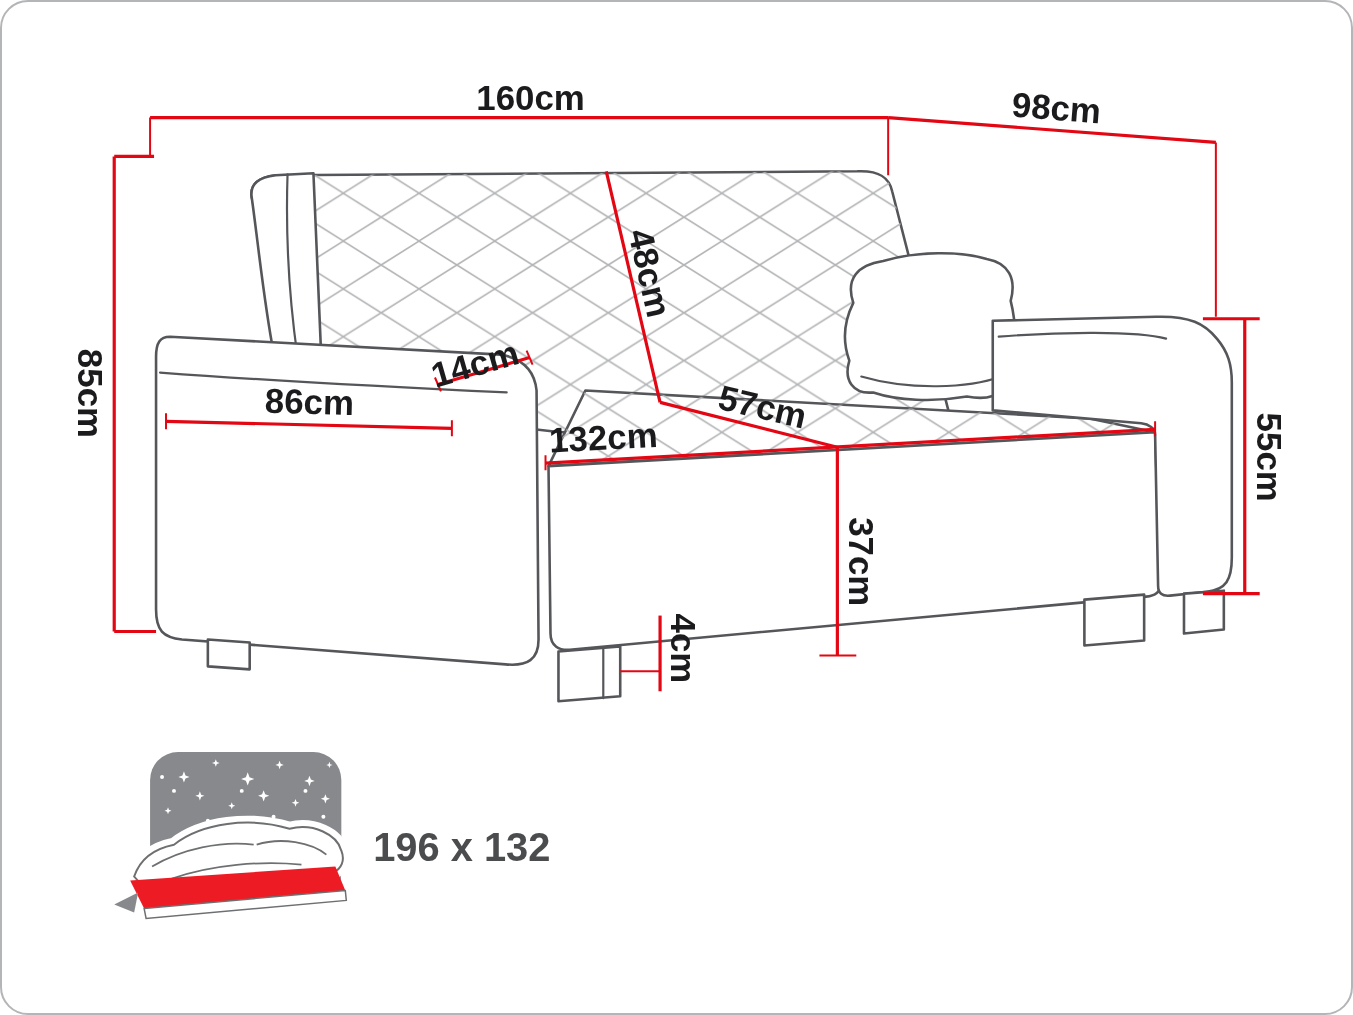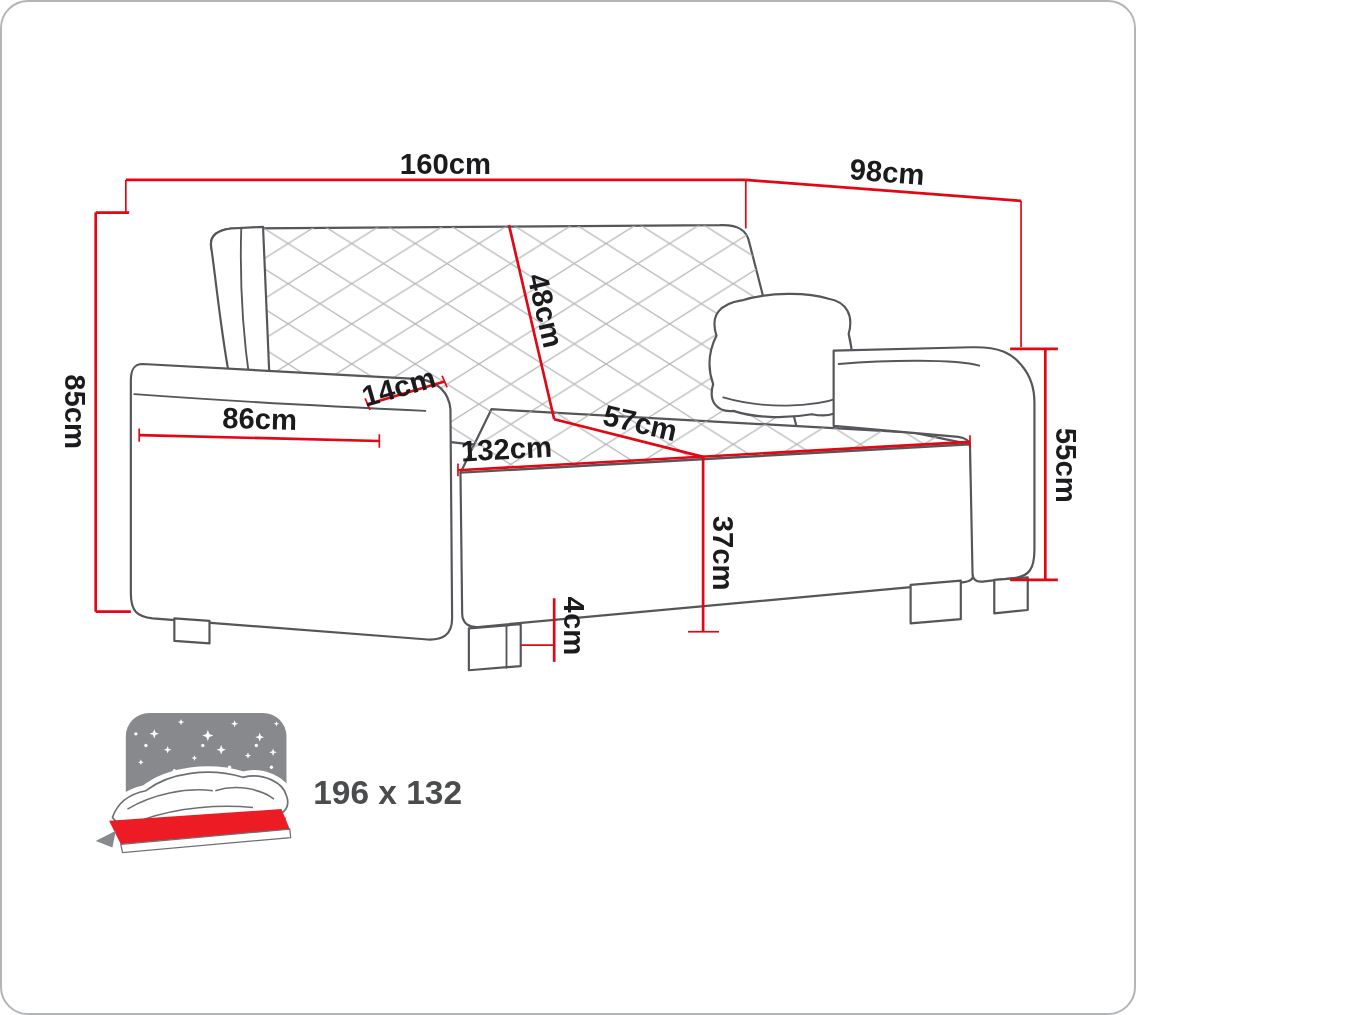--- a/index.html
+++ b/index.html
@@ -4,7 +4,7 @@
 <style>
   html,body{margin:0;padding:0;background:#ffffff;}
   .frame{
-    position:relative;width:1136px;height:1015px;box-sizing:border-box;
+    position:relative;width:1353px;height:1015px;box-sizing:border-box;
     border:2px solid var(--frame-border,#b4b5b7);border-radius:28px;overflow:hidden;
     background:#fff;font-family:"Liberation Sans",sans-serif;
   }

